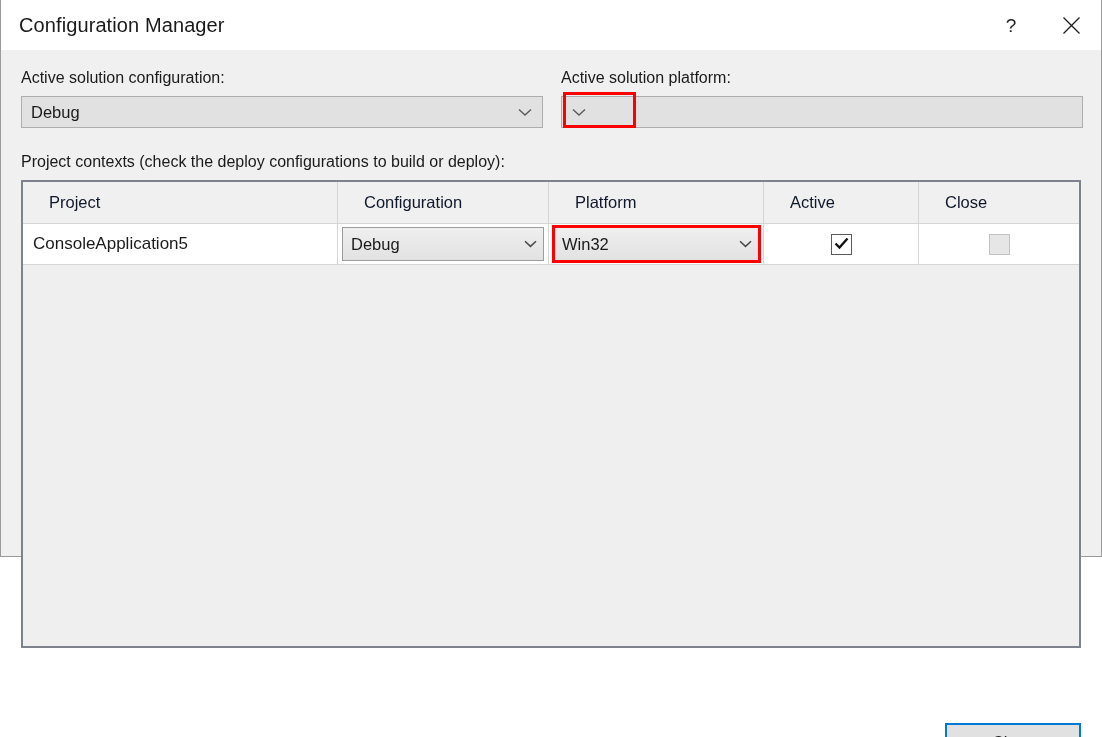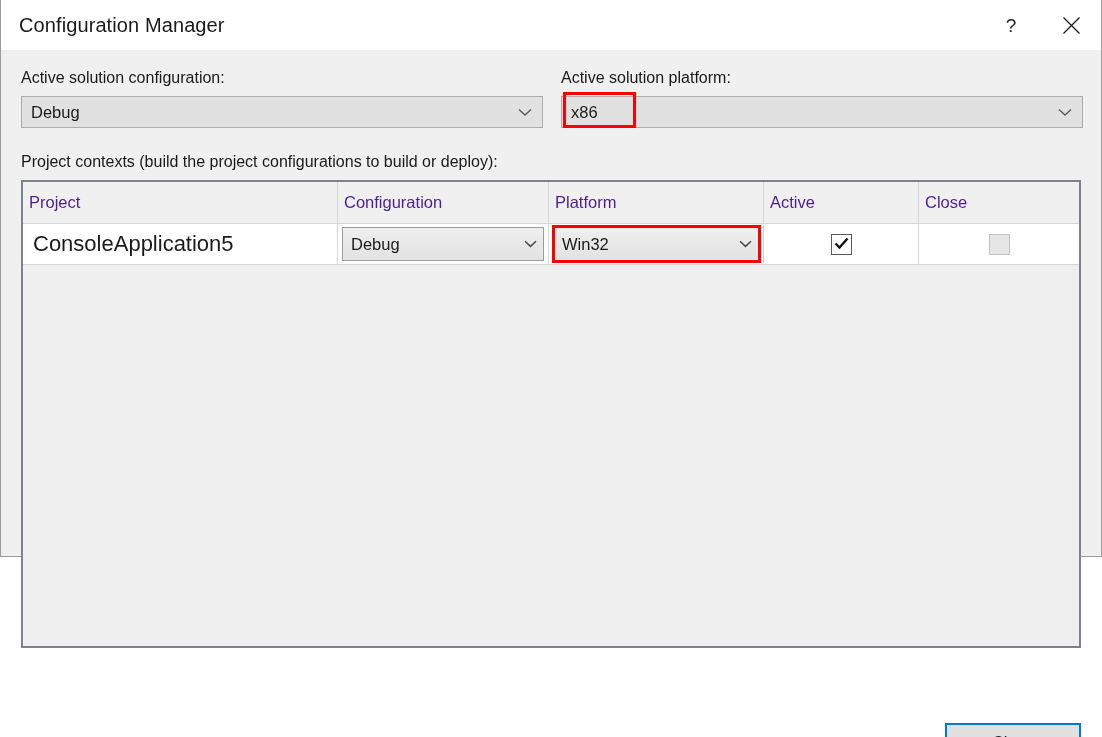--- a/index.html
+++ b/index.html
@@ -299,7 +299,6 @@
     <div class="label" style="left:560px; top:19px;">Active solution platform:</div>
 
     <div class="combo-top" style="left:560px; top:46px; width:522px;">
-      <span class="combo-value">x86</span>
       <span class="combo-arrow">
         <svg class="chev" width="14" height="9" viewBox="0 0 14 9">
           <polyline points="1,1.5 7,7 13,1.5" fill="none" stroke="#5a5a5a" stroke-width="1.4"></polyline>

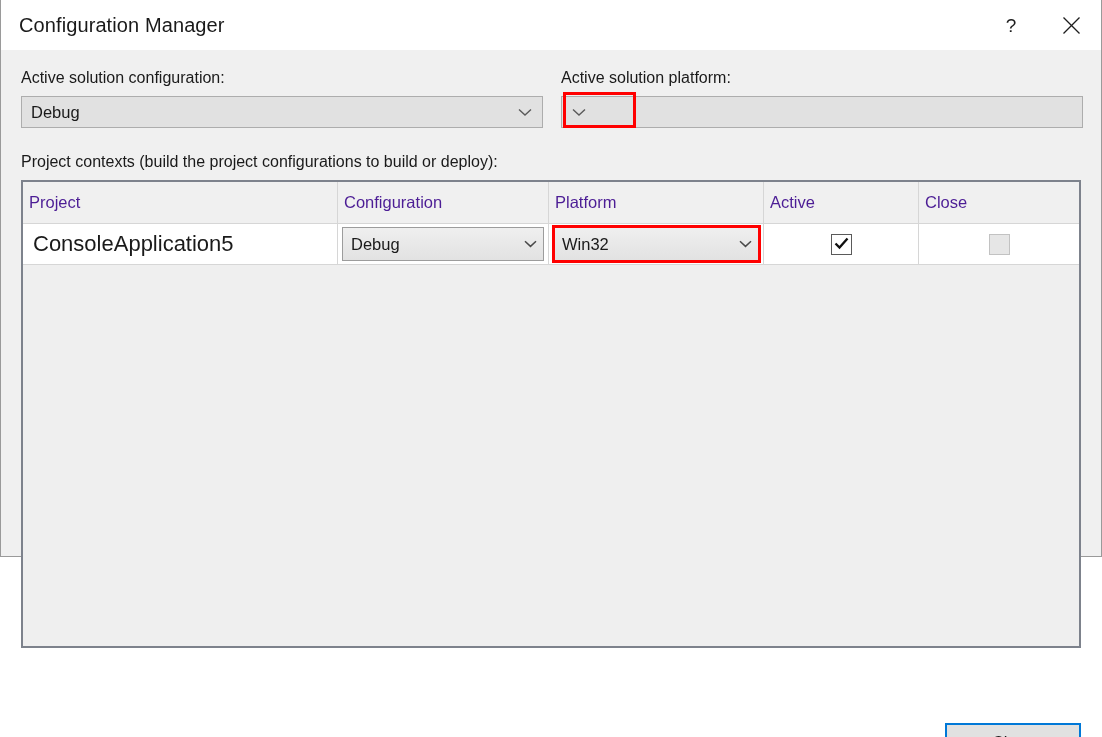--- a/index.html
+++ b/index.html
@@ -306,7 +306,7 @@
       </span>
     </div>
 
-    <div class="label" style="left:20px; top:103px;">Project contexts (build the project configurations to build or deploy):</div>
+    <div class="label" style="left:20px; top:103px;">Project contexts (check the deploy configurations to build or deploy):</div>
 
     <div class="grid-panel">
 

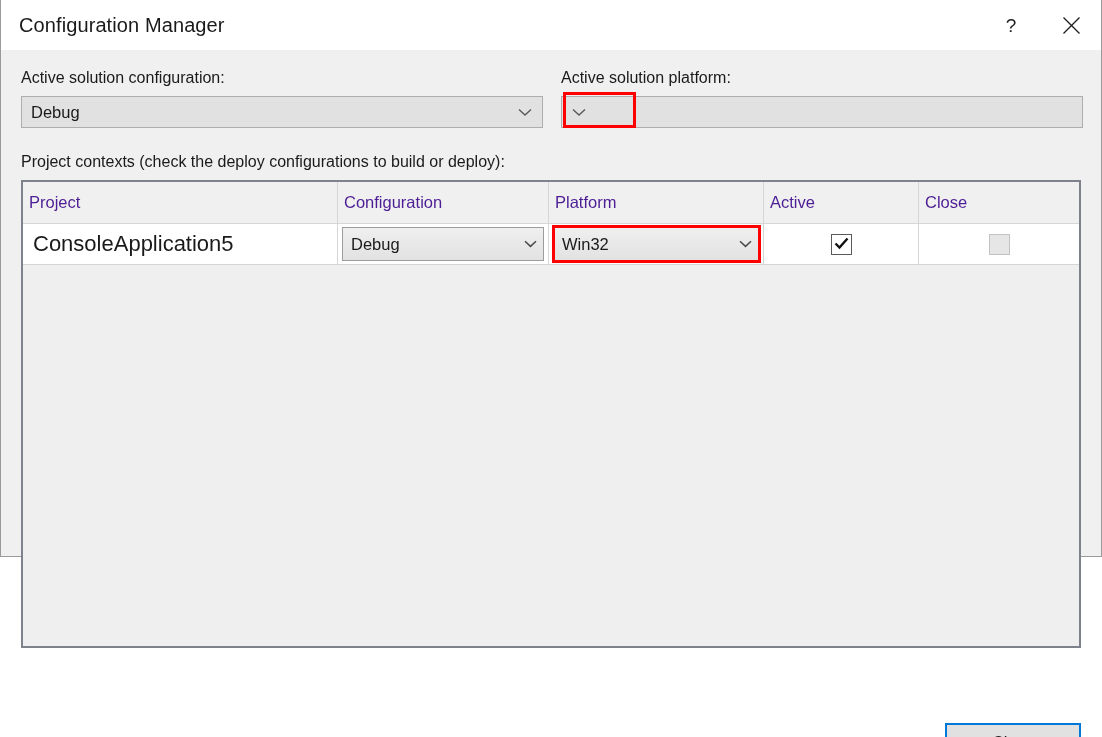--- a/index.html
+++ b/index.html
@@ -143,9 +143,9 @@
     box-sizing: border-box;
     display: flex;
     align-items: center;
-    padding-left: 6px;
+    padding-left: 26px;
     font-size: 16.5px;
-    color: #4c1d95;
+    color: #0f172a;
     border-right: 1px solid #d6d6d6;
     background: #f0f0f0;
     white-space: nowrap;

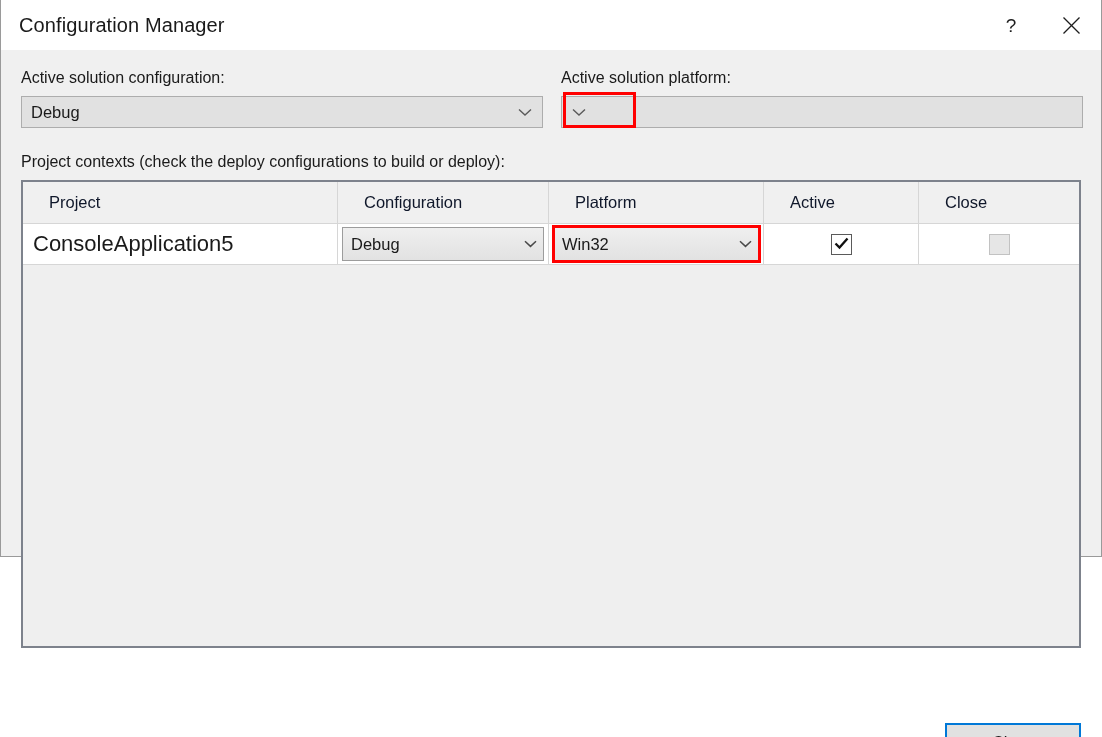--- a/index.html
+++ b/index.html
@@ -176,7 +176,7 @@
   .grid-row .cell:last-child { border-right: none; }
   .cell-project {
     padding-left: 10px;
-    font-size: 22px;
+    font-size: 17px;
     color: #1a1a1a;
     white-space: nowrap;
   }

